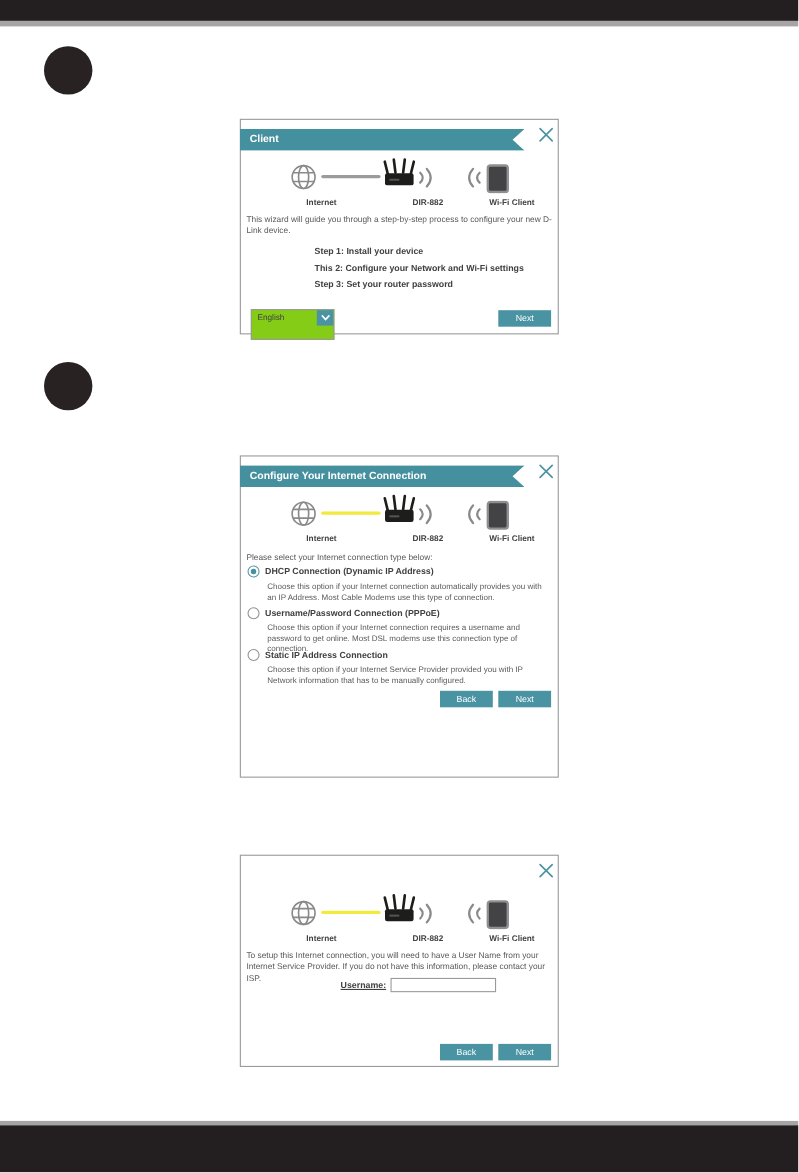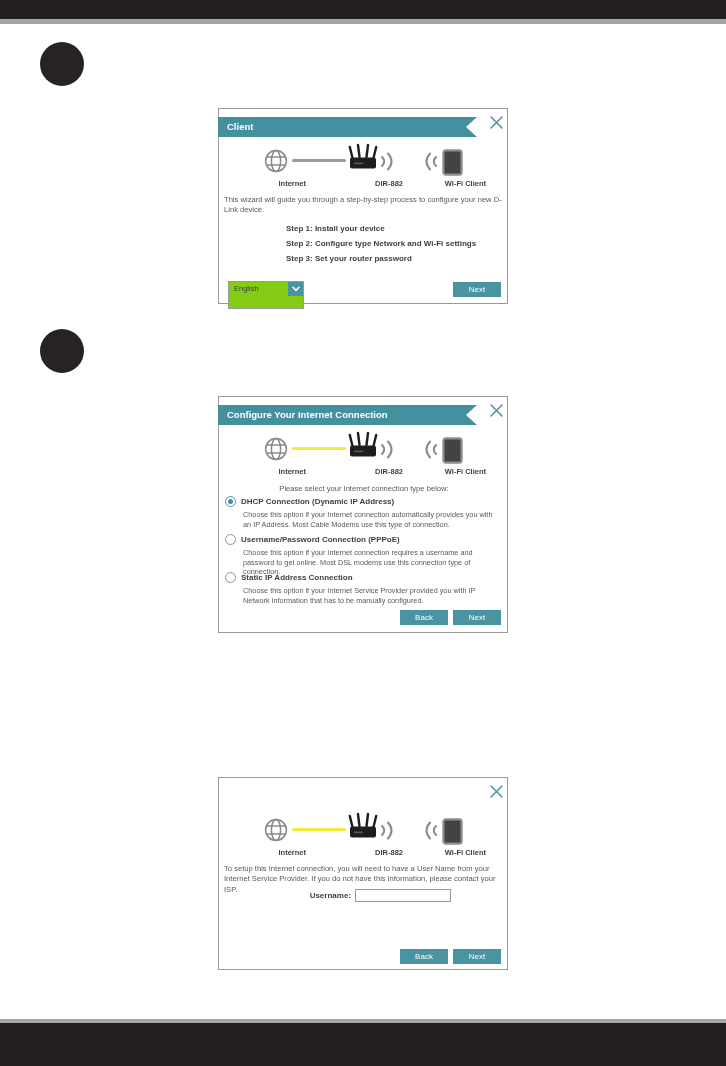--- a/index.html
+++ b/index.html
@@ -123,7 +123,7 @@
 
     <div class="steps">
       <div class="step-line">Step 1: Install your device</div>
-      <div class="step-line">Step 2: Configure type Network and Wi-Fi settings</div>
+      <div class="step-line">This 2: Configure your Network and Wi-Fi settings</div>
       <div class="step-line">Step 3: Set your router password</div>
     </div>
 

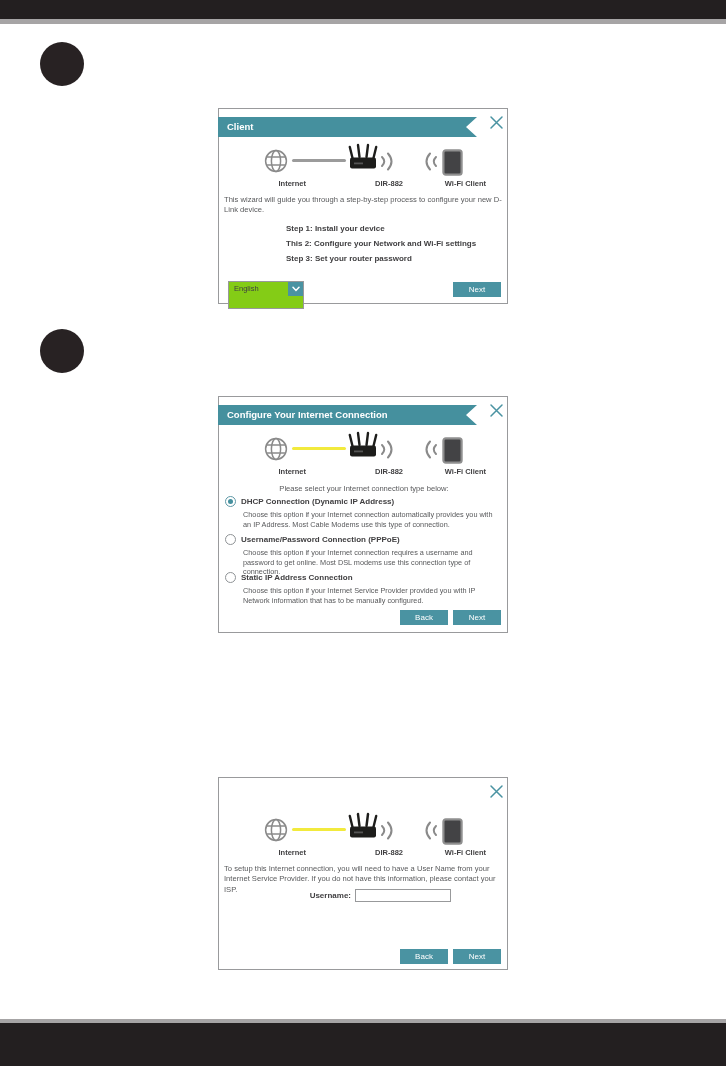--- a/index.html
+++ b/index.html
@@ -16,7 +16,7 @@
   
   .dialog{position:absolute;left:218px;width:290px;background:#fff;border:1px solid #999a9c;
           box-sizing:border-box;}
-  .d1{top:108px;height:196px;} .d2{top:396px;height:237px;} .d3{top:777px;height:193px;}
+  .d1{top:108px;height:196px;} .d2{top:414px;height:293px;} .d3{top:777px;height:193px;}
   .ribbon{position:absolute;left:-1px;top:8px;width:259px;height:20px;background:#45909e;
           clip-path:polygon(0 0,100% 0,calc(100% - 11px) 50%,100% 100%,0 100%);
           color:#fff;font-size:9.5px;font-weight:bold;line-height:20px;padding-left:9px;

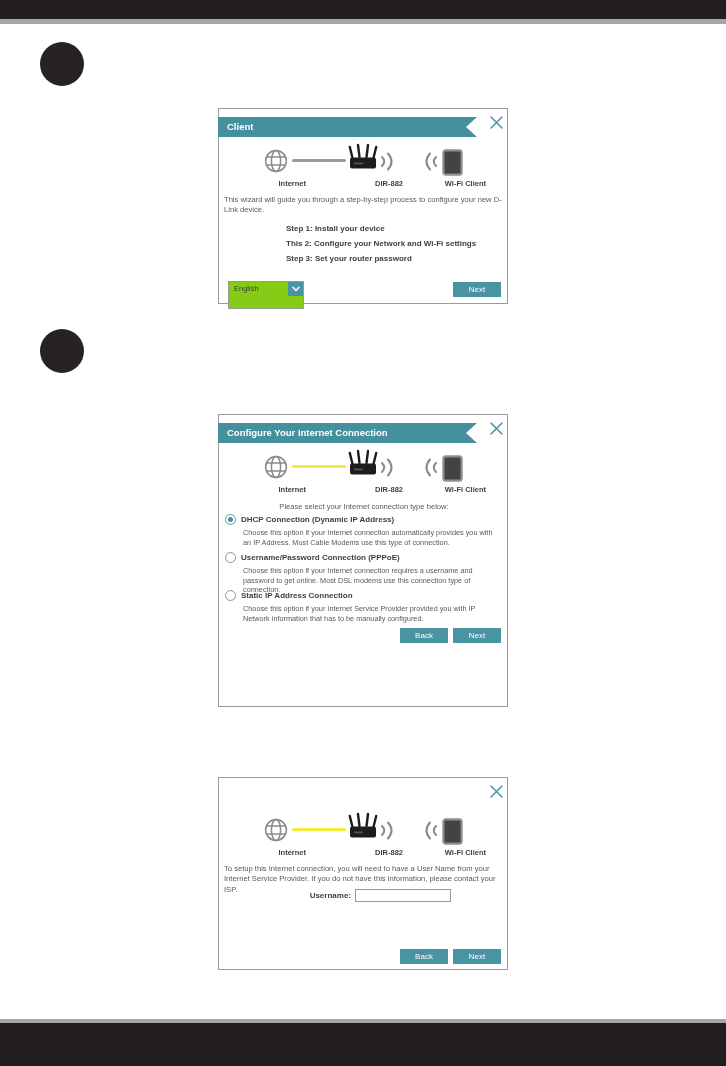--- a/index.html
+++ b/index.html
@@ -185,7 +185,7 @@
       <span class="diag-label lab-client">Wi-Fi Client</span>
     </div>
 
-    <div class="body-text" style="top:87px;text-align:center;">Please select your Internet connection type below:</div>
+    <div class="body-text" style="top:87px;">Please select your Internet connection type below:</div>
 
     <span class="radio selected" style="top:99px;"></span>
     <span class="option-label" style="top:100px;">DHCP Connection (Dynamic IP Address)</span>

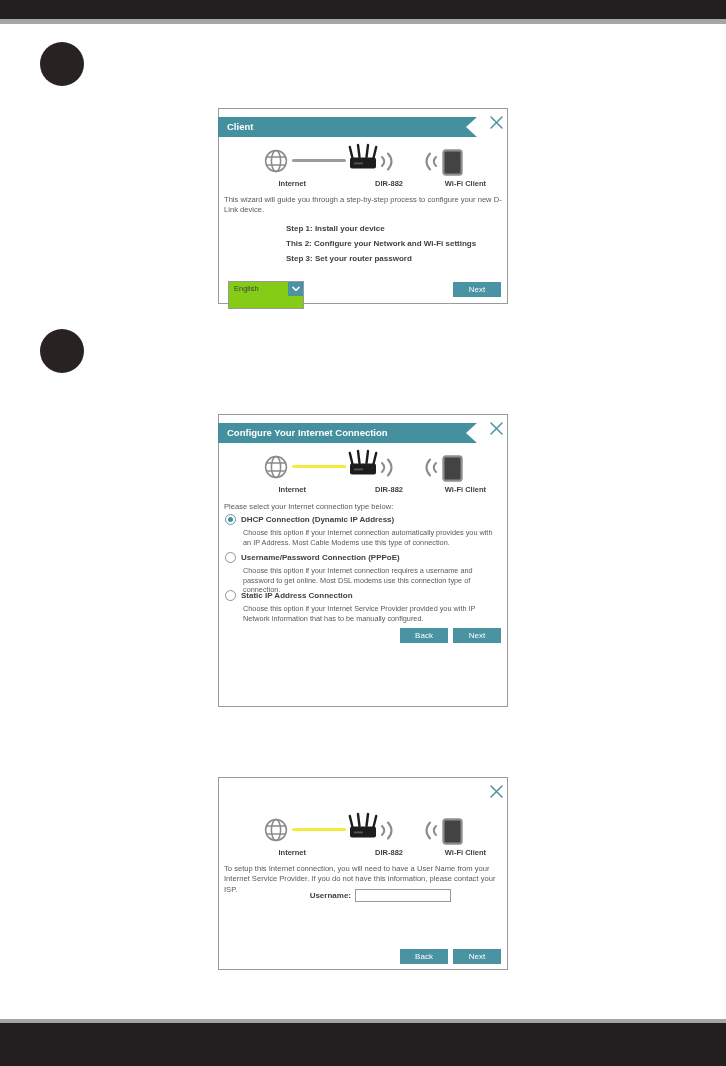--- a/index.html
+++ b/index.html
@@ -57,7 +57,7 @@
   
   .field-row{position:absolute;left:0;width:288px;height:14px;}
   .field-label{position:absolute;left:60px;width:72px;text-align:right;font-size:8px;font-weight:bold;
-               color:#414042;line-height:13px;}
+               color:#414042;line-height:13px;text-decoration:underline;}
   .field-input{position:absolute;left:136px;top:0;width:96px;height:13px;border:1px solid #98999b;
                box-sizing:border-box;font-family:inherit;font-size:8px;padding:0 2px;}
 </style>

